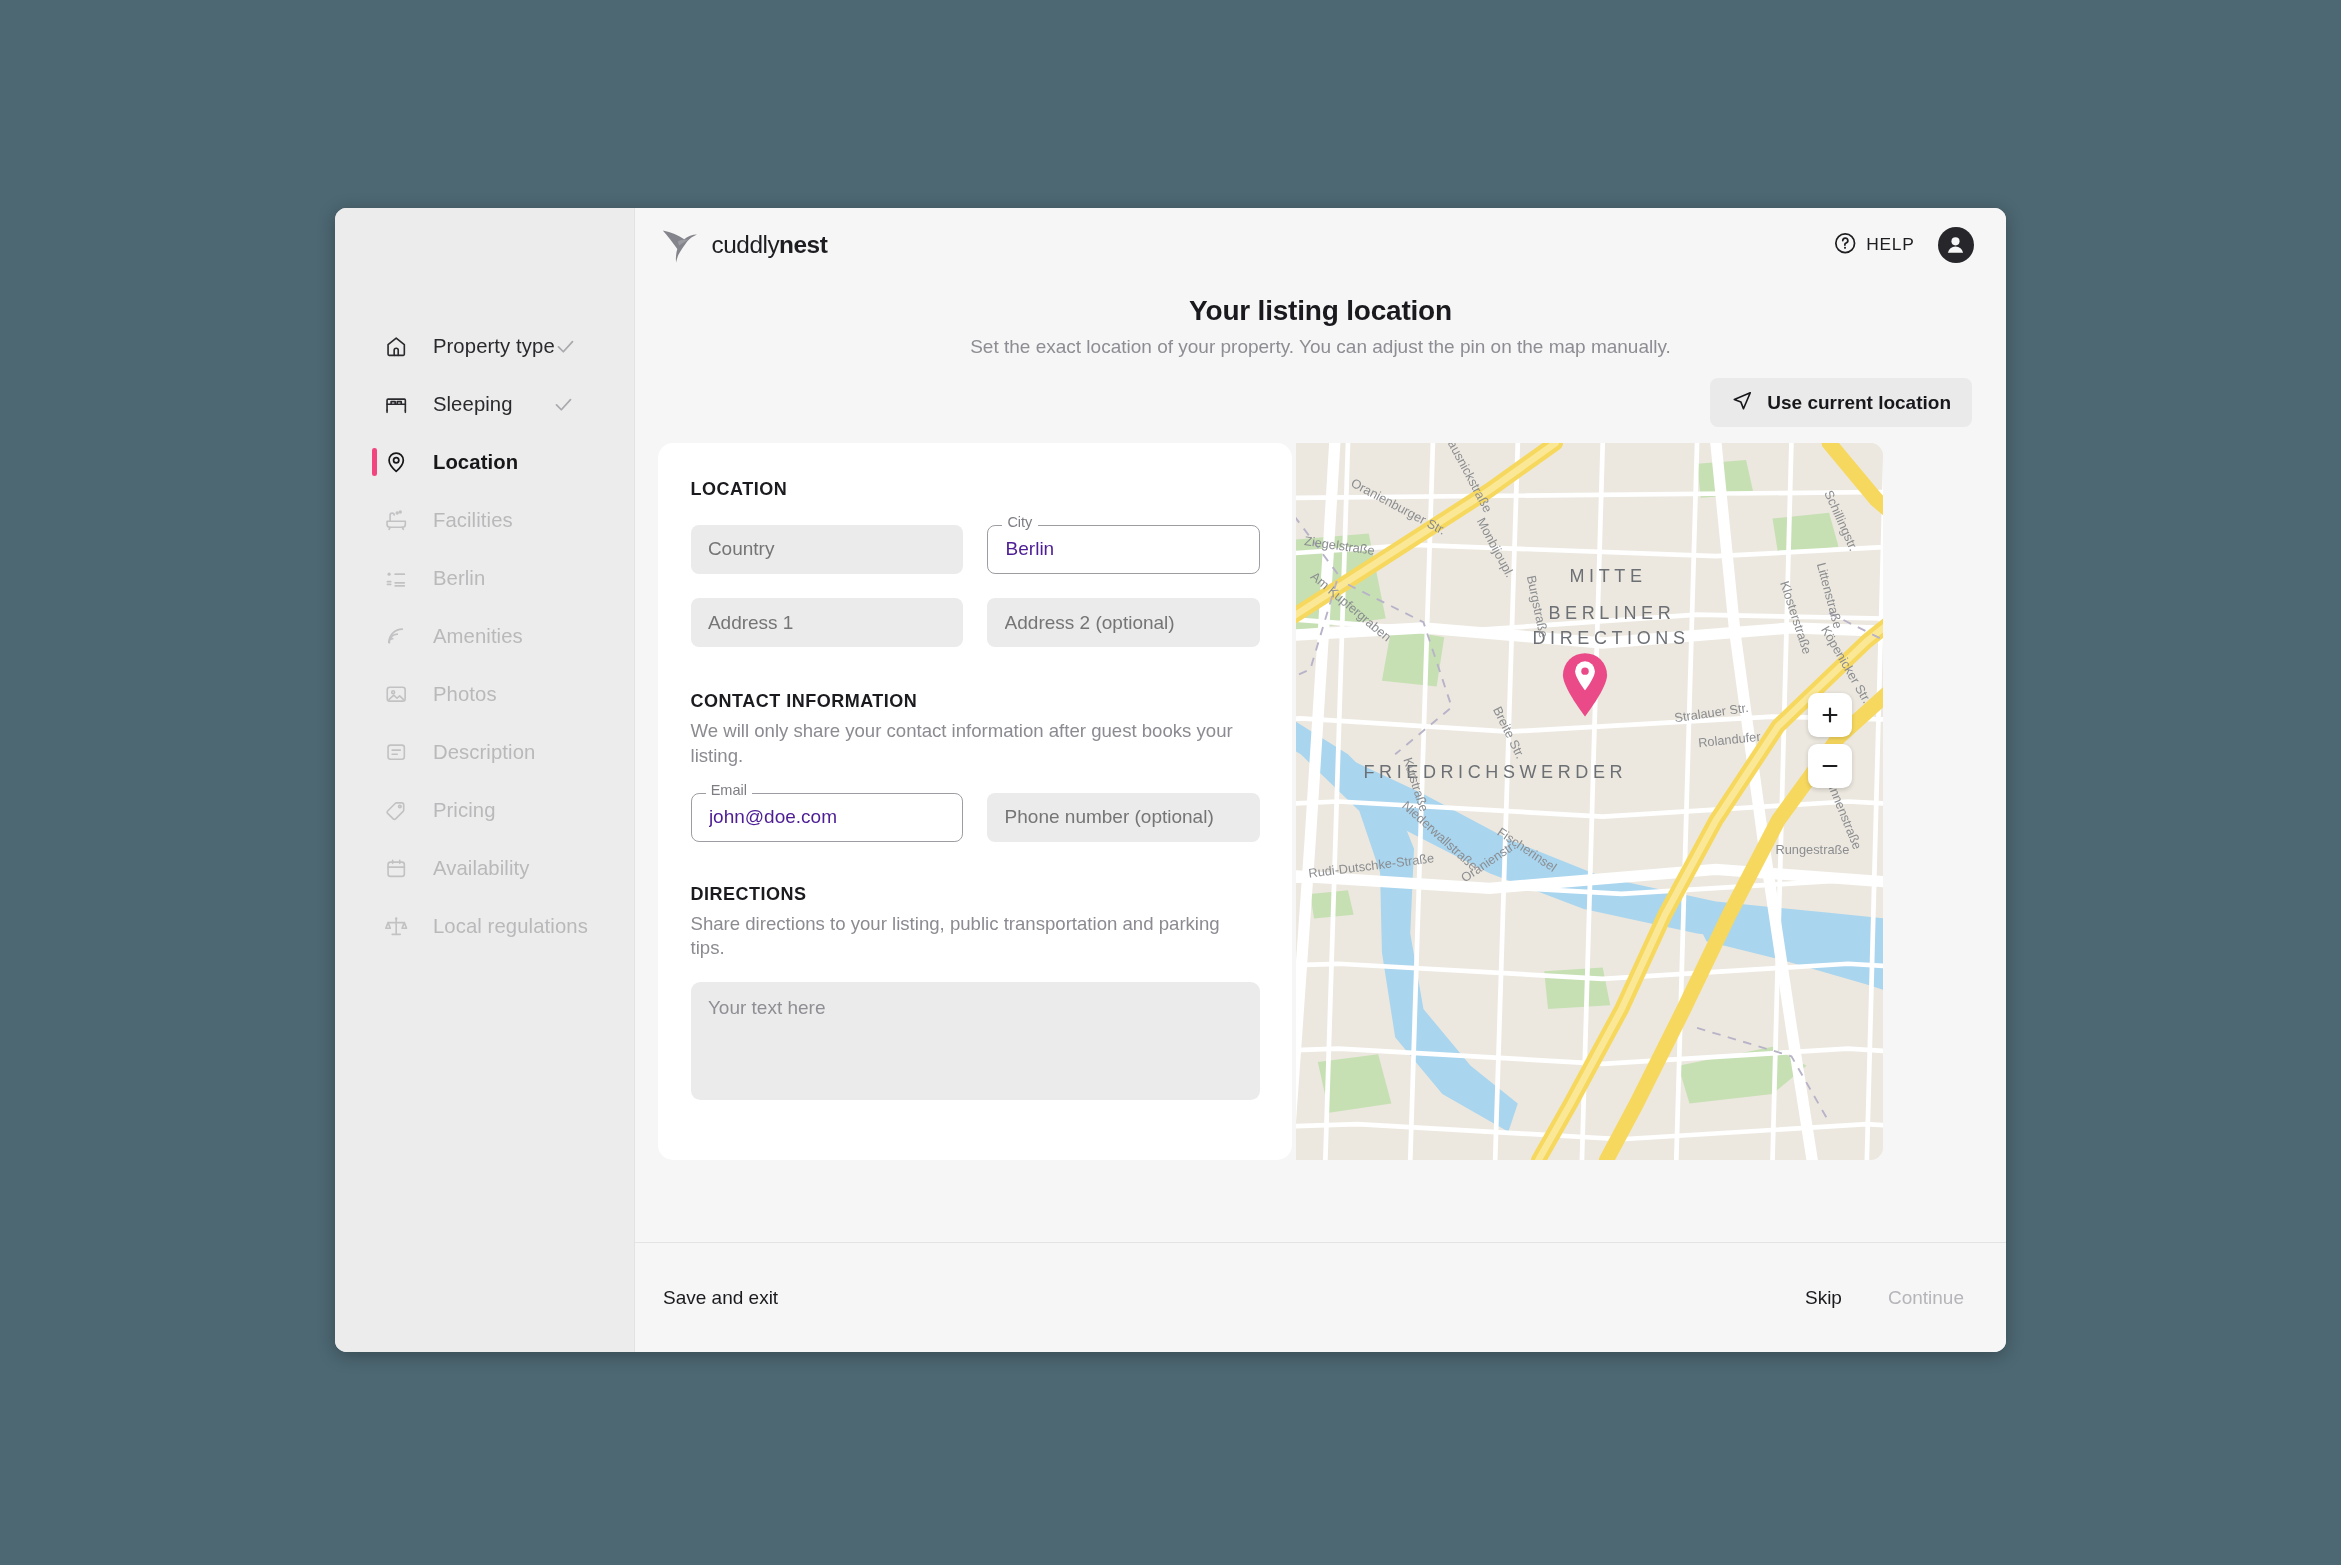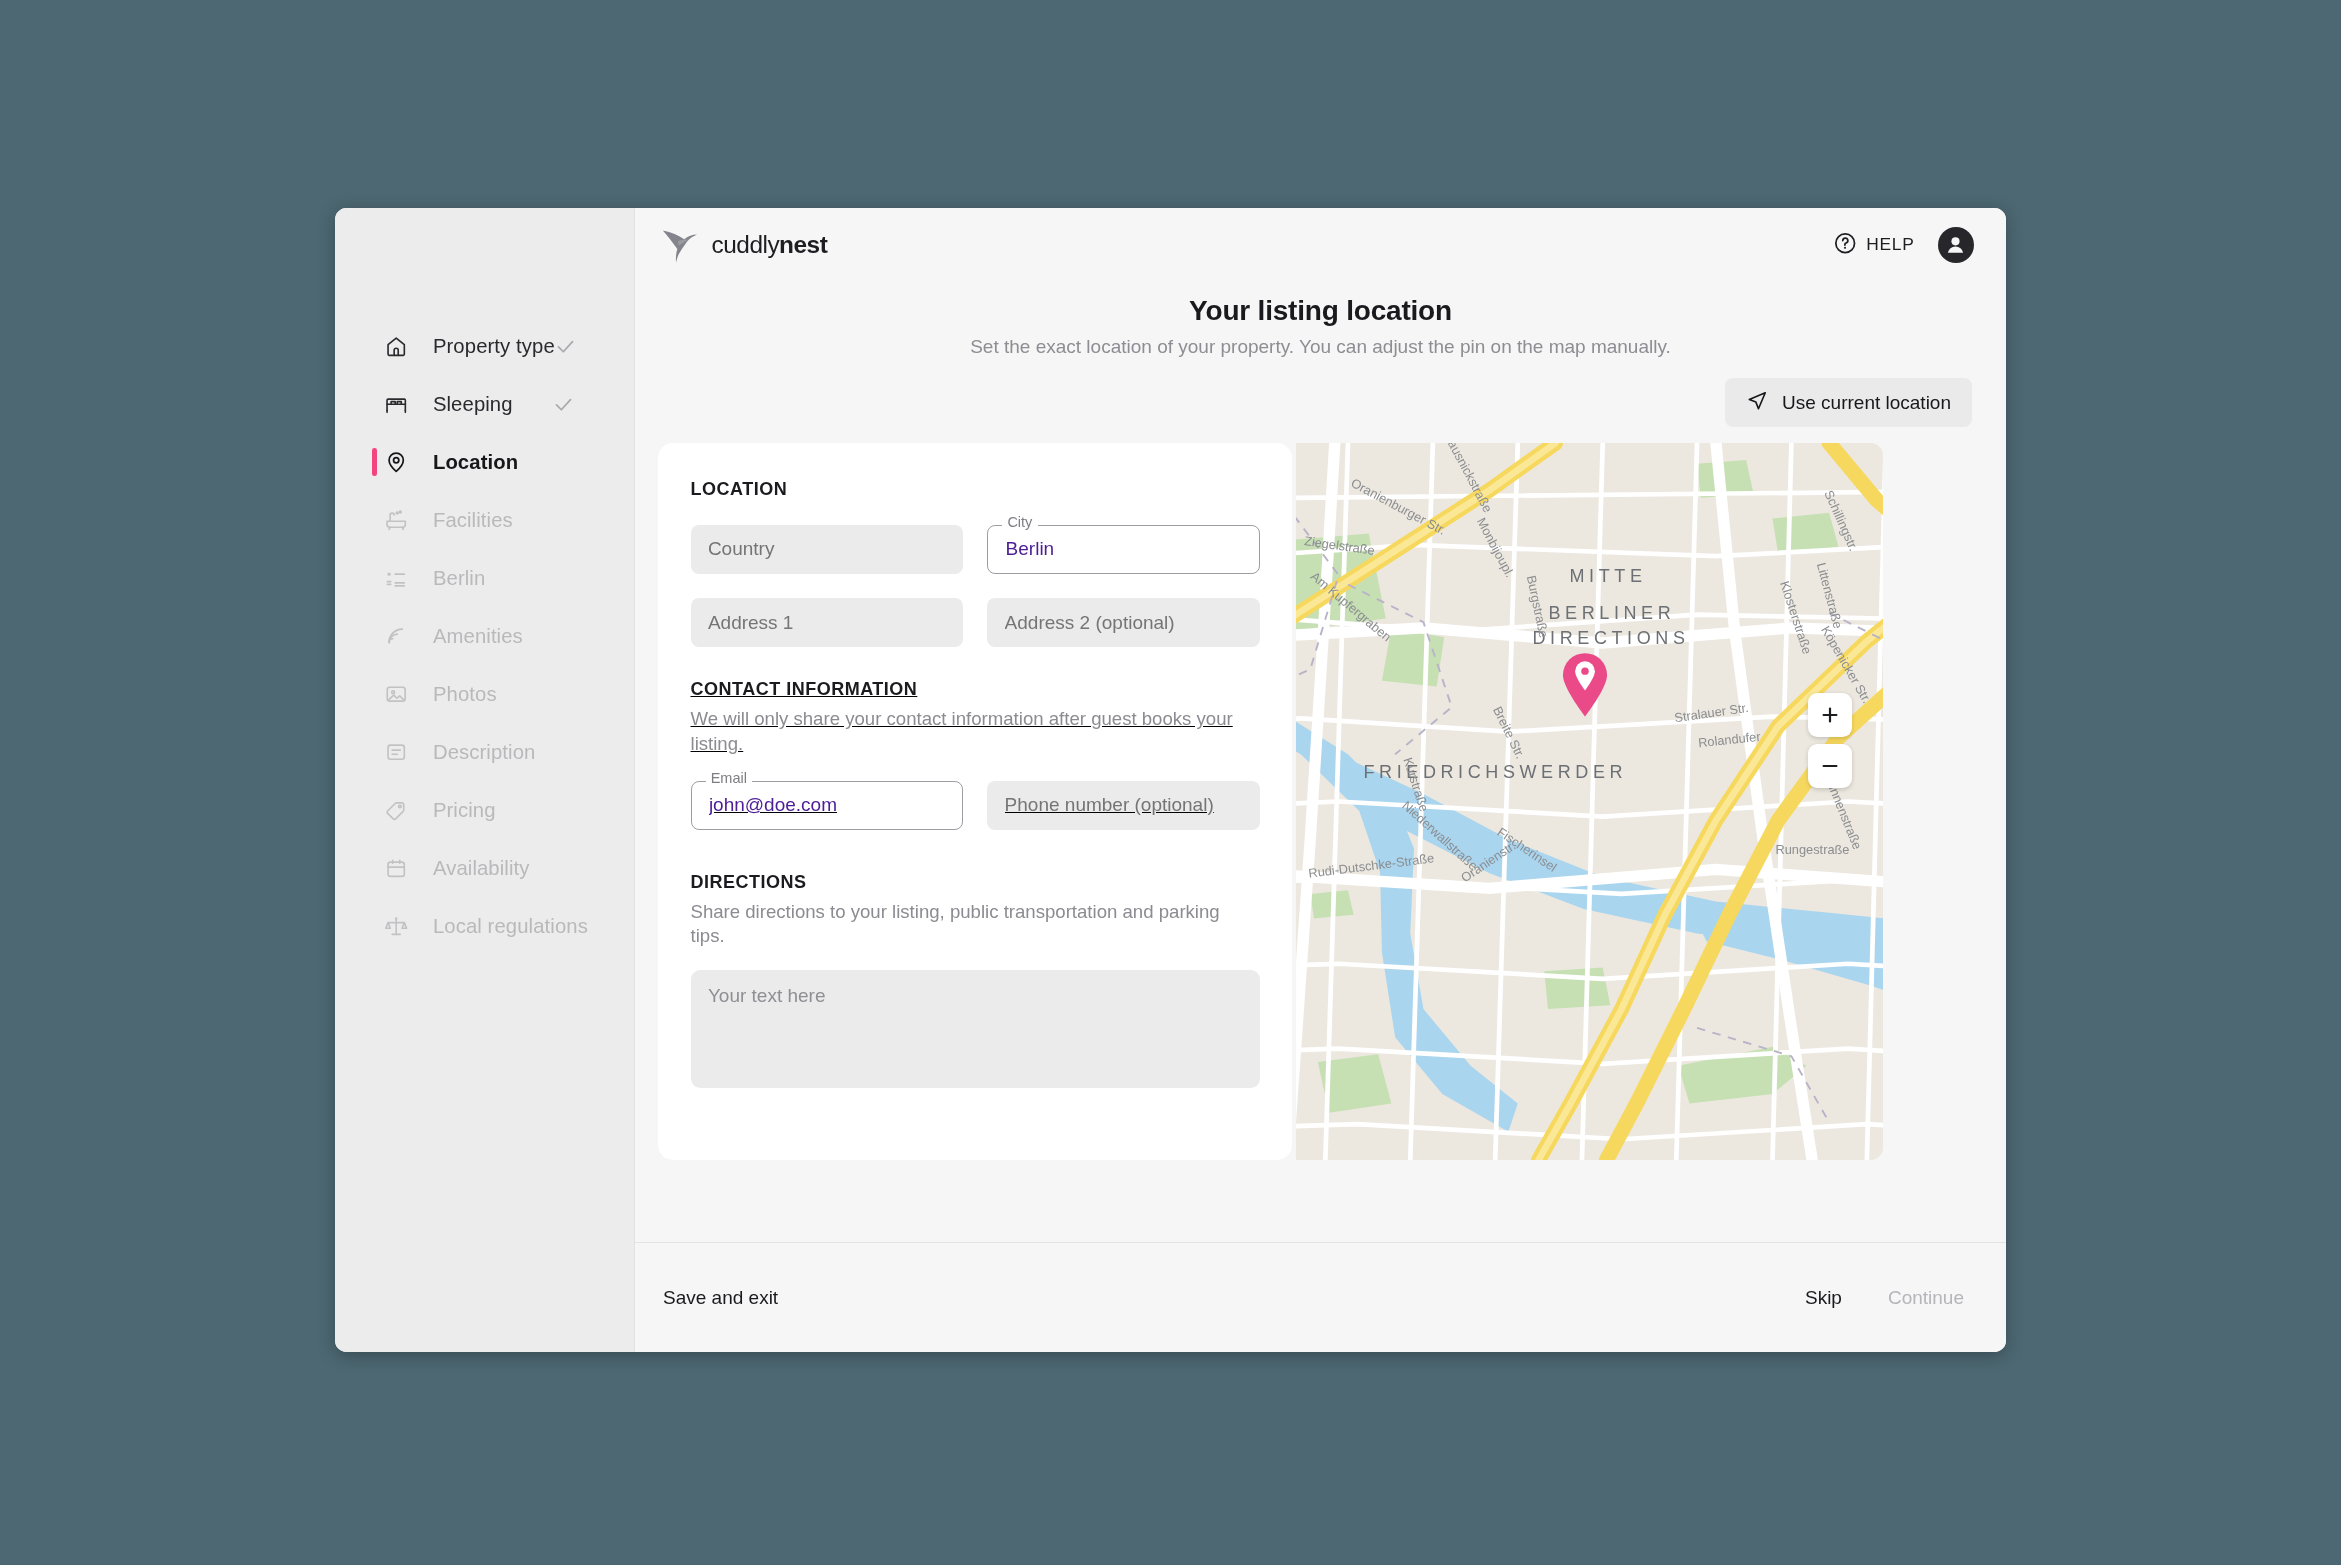--- a/index.html
+++ b/index.html
@@ -146,7 +146,7 @@
     cursor: pointer;
     font-family: inherit;
   }
-  #use-current .lbl { font-size: 19px; font-weight: 400; color: #18181c; white-space: nowrap; text-align: right; }
+  #use-current .lbl { font-size: 19px; font-weight: 700; color: #18181c; white-space: nowrap; text-align: right; }
   #content-wrap {
     position: relative;
     flex: 1 1 auto;

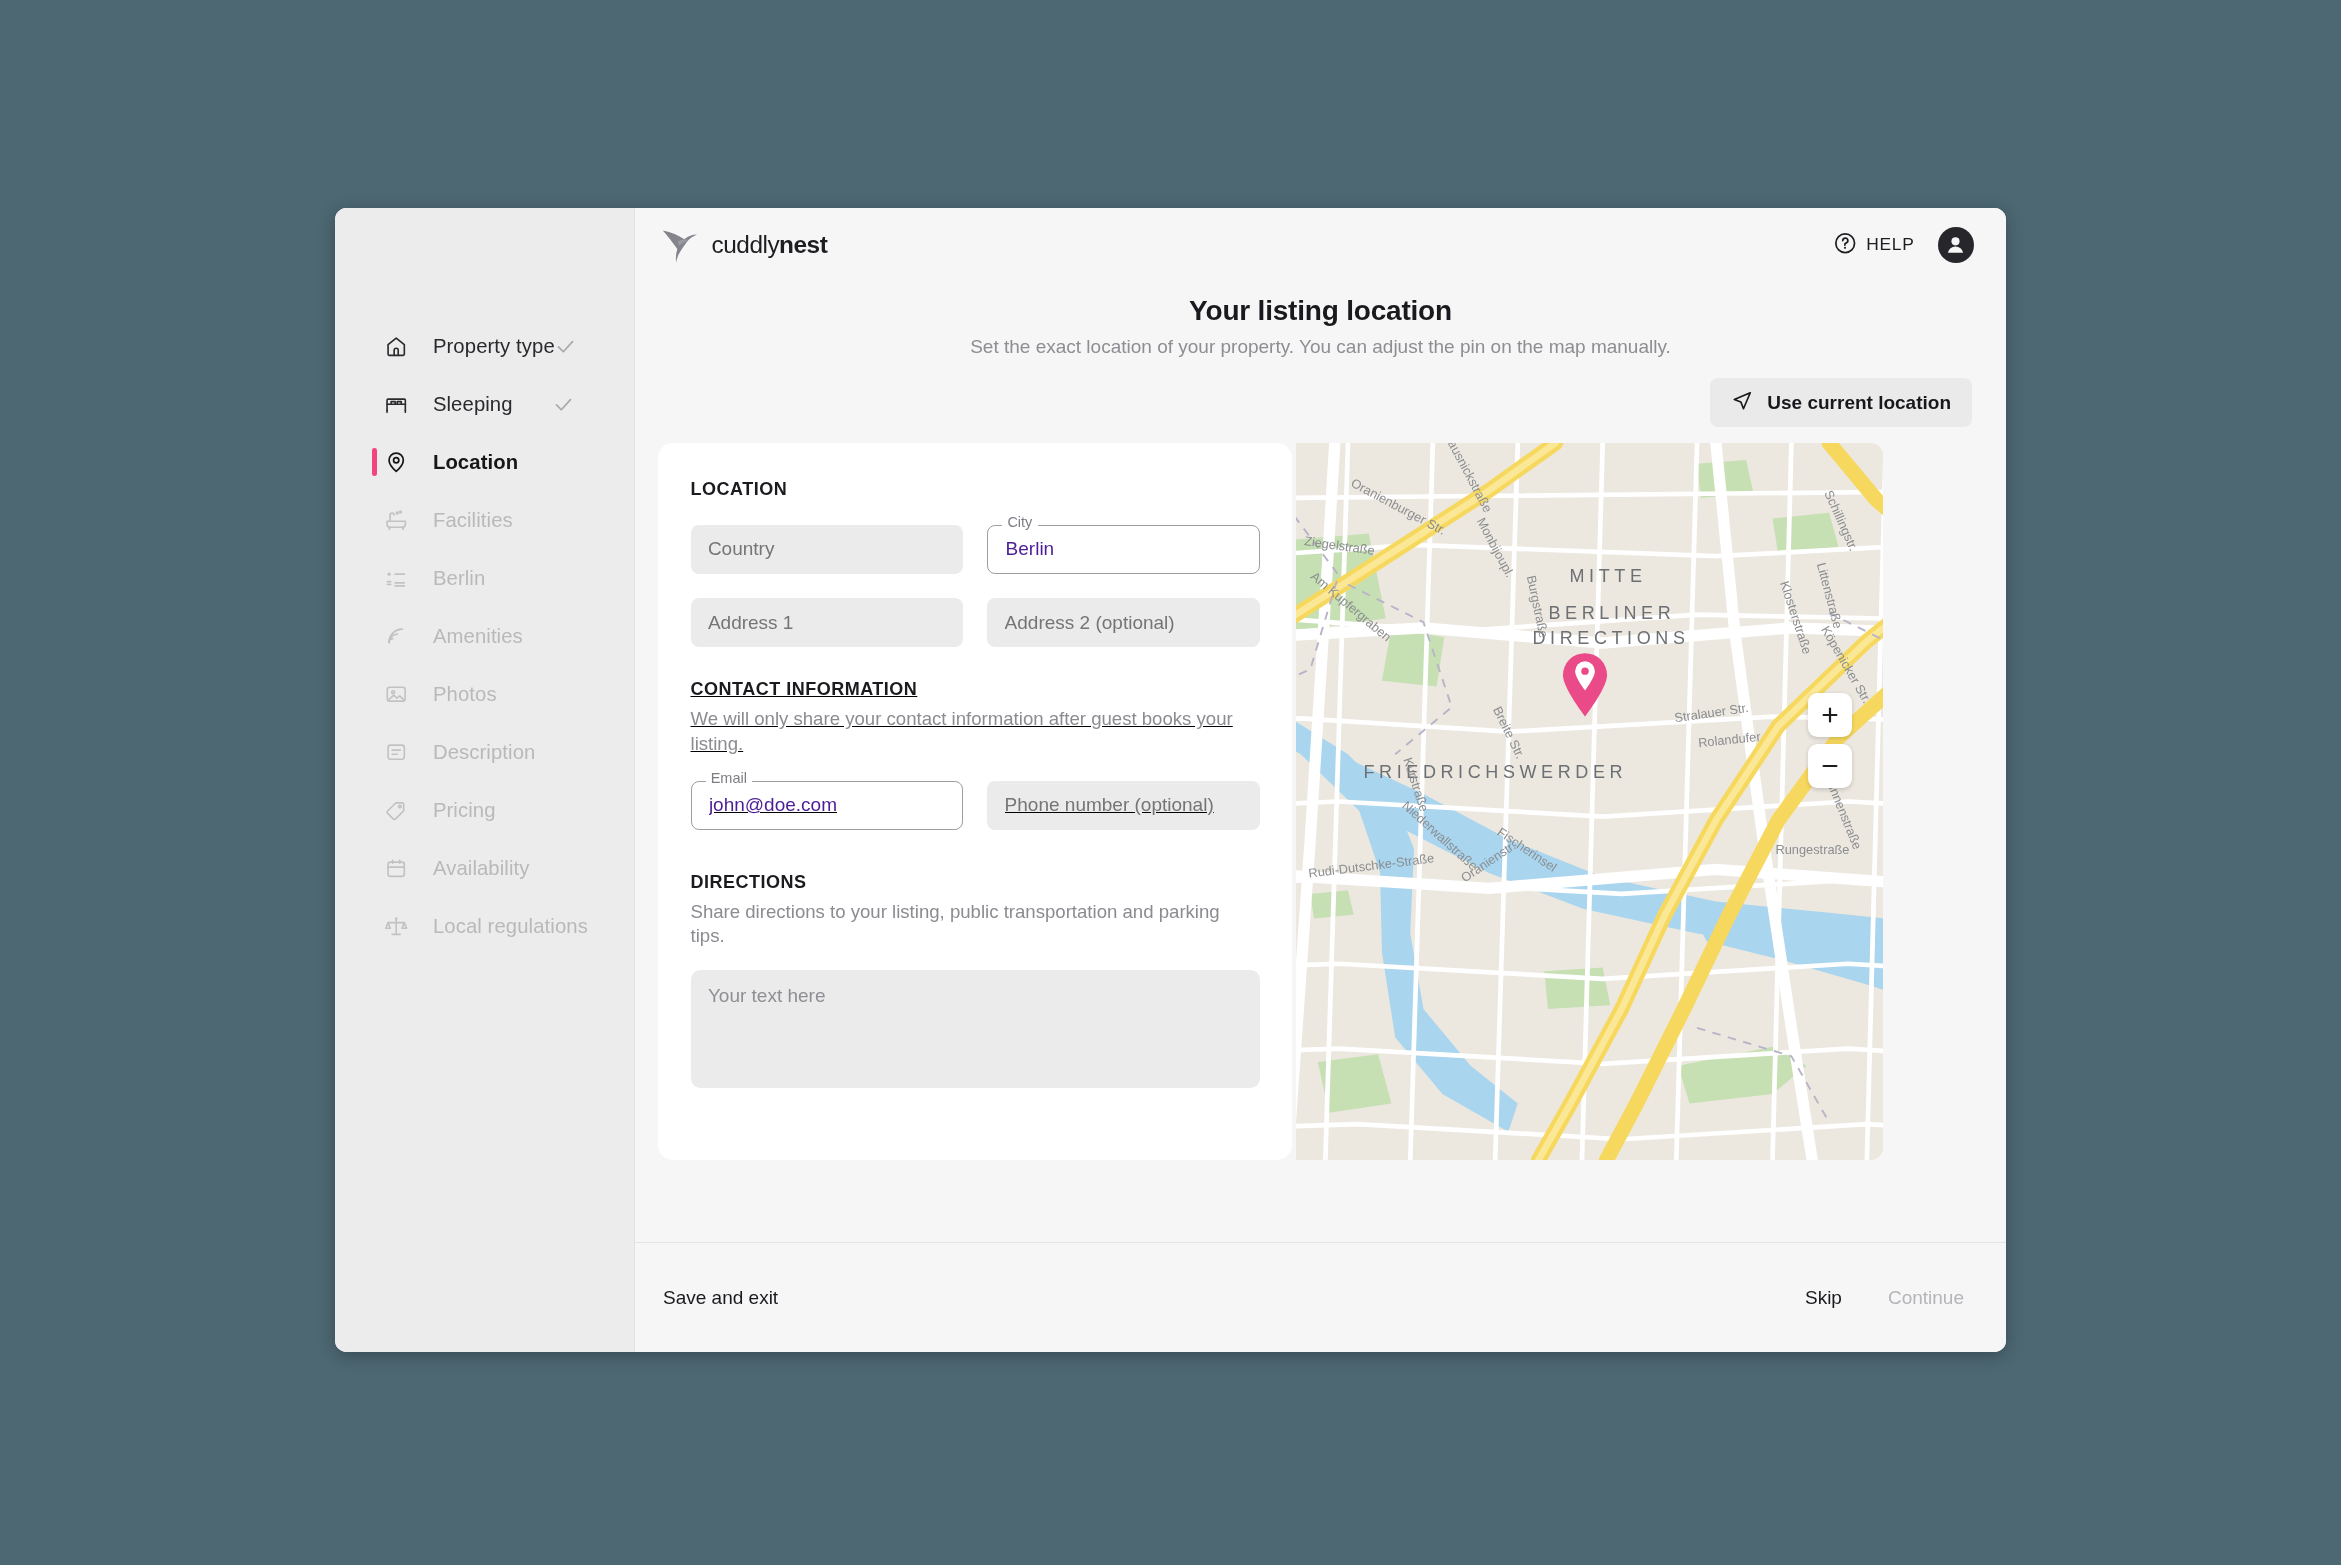--- a/index.html
+++ b/index.html
@@ -207,7 +207,7 @@
     line-height: 1;
   }
 
-  #contact-block { margin-top: 32px; text-decoration: underline; }
+  #contact-block { margin-top: 44px; }
   #directions-block { margin-top: 42px; }
 
   #directions-area {

